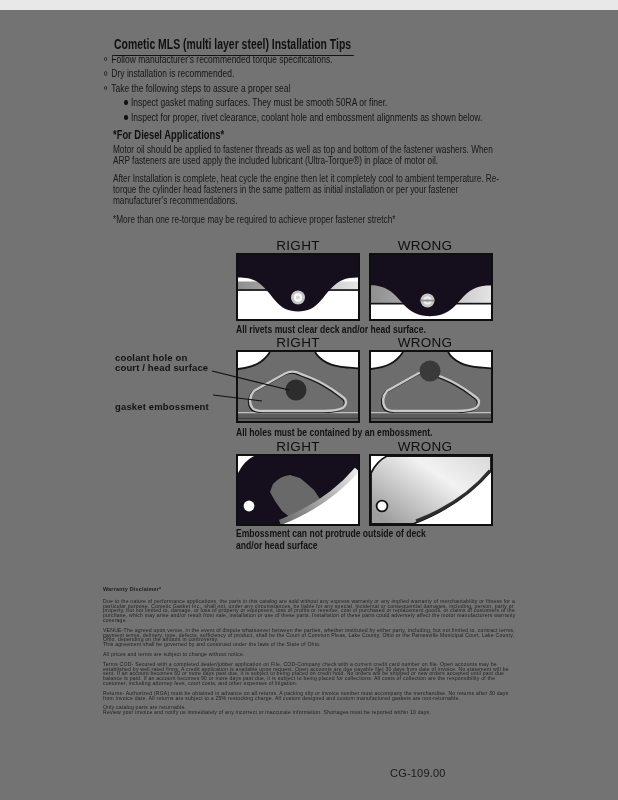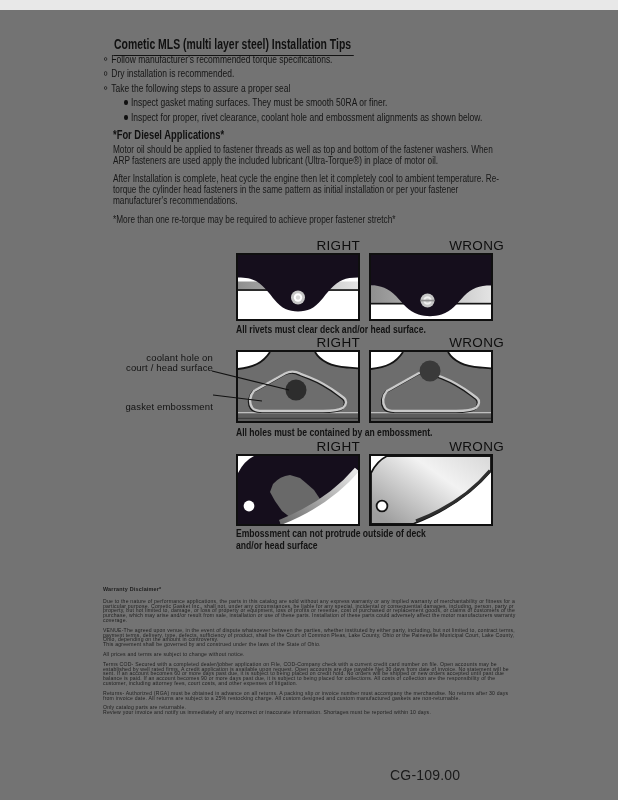--- a/index.html
+++ b/index.html
@@ -30,7 +30,7 @@
   .body-para { left:113px; width:517px; font-size:11px; line-height:10.9px; color:#181818; }
   .p1 { top:134px; } .p2 { top:163px; } .pnote { top:203.5px; white-space:nowrap; }
 
-  .dlabel { width:124px; text-align:right; font-size:13.5px; letter-spacing:.3px; color:#0e0e0e; }
+  .dlabel { width:124px; text-align:center; font-size:13.5px; letter-spacing:.3px; color:#0e0e0e; }
   .dl-left  { left:236px; } .dl-right { left:380px; }
   .r1 { top:228px; } .r2 { top:325px; } .r3 { top:429px; }
 

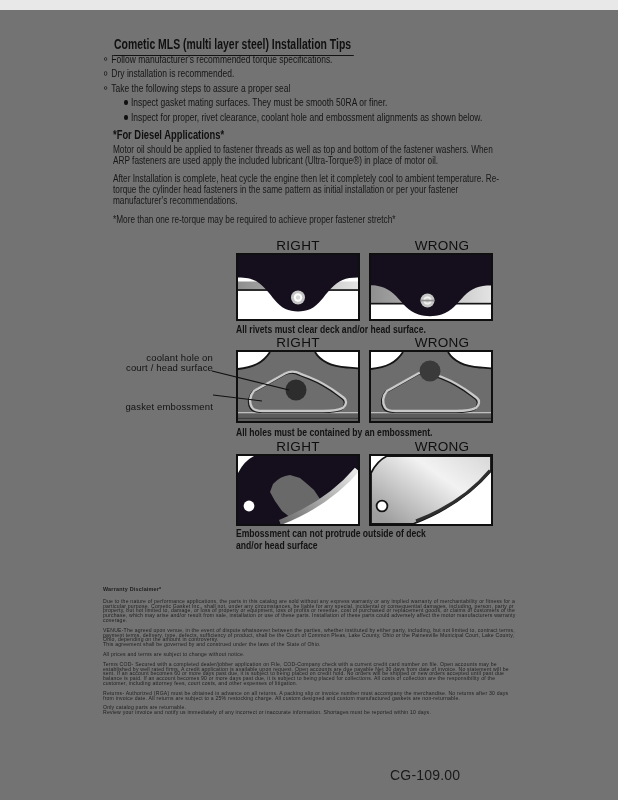--- a/index.html
+++ b/index.html
@@ -31,7 +31,7 @@
   .p1 { top:134px; } .p2 { top:163px; } .pnote { top:203.5px; white-space:nowrap; }
 
   .dlabel { width:124px; text-align:center; font-size:13.5px; letter-spacing:.3px; color:#0e0e0e; }
-  .dl-left  { left:236px; } .dl-right { left:380px; }
+  .dl-left  { left:236px; } .dl-right { left:363px; }
   .r1 { top:228px; } .r2 { top:325px; } .r3 { top:429px; }
 
   .dbox { display:block; }

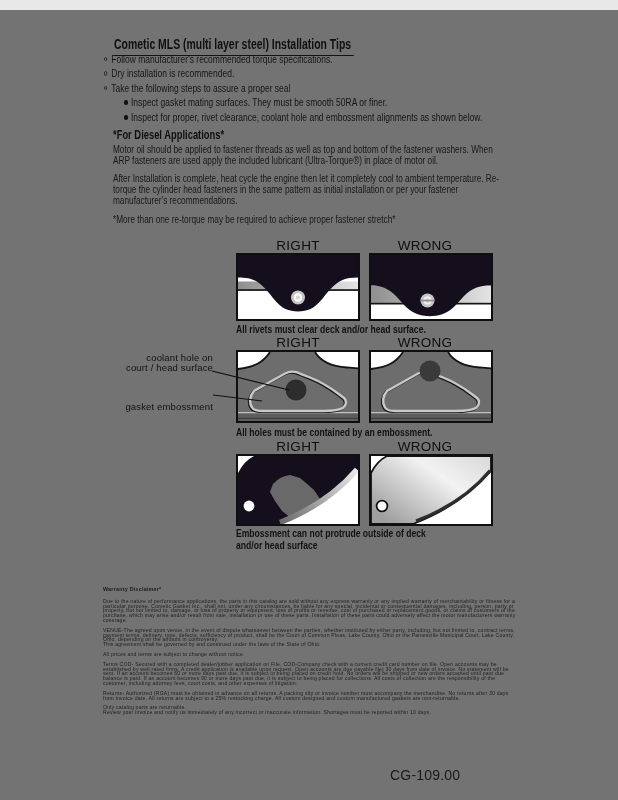--- a/index.html
+++ b/index.html
@@ -38,7 +38,7 @@
   .cap { font-weight:700; font-size:11px; white-space:nowrap; color:#121212; }
   .cap3 { white-space:pre-line; line-height:11.8px; width:340px; }
 
-  .ann { left:115px; width:98px; text-align:right; font-size:9.5px; line-height:9.8px; letter-spacing:.15px; color:#121212; }
+  .ann { left:115px; width:98px; font-size:9.5px; line-height:9.8px; letter-spacing:.15px; color:#121212;font-weight:bold; }
   .ann-coolant { top:343px; }
   .ann-emboss  { top:392px; }
 

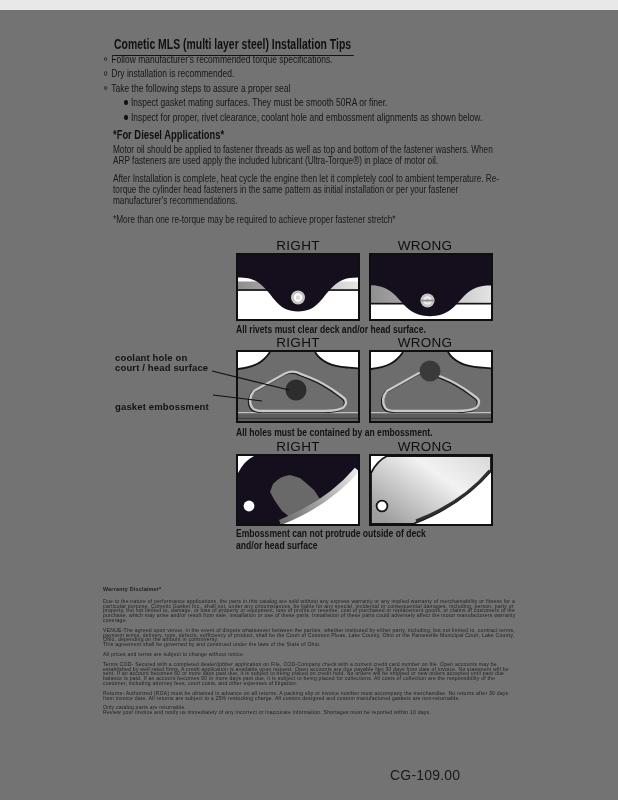--- a/index.html
+++ b/index.html
@@ -47,7 +47,7 @@
   .disclaimer p { margin-bottom:5px; }
   .disclaimer p.nogap { margin-bottom:0; }
 
-  .page-code { left:390px; top:757px; font-size:14px; letter-spacing:.2px; color:#1a1a1a; }
+  .page-code { left:390px; top:757px; font-size:11px; letter-spacing:.2px; color:#1a1a1a; }
 </style>
 </head>
 <body>

